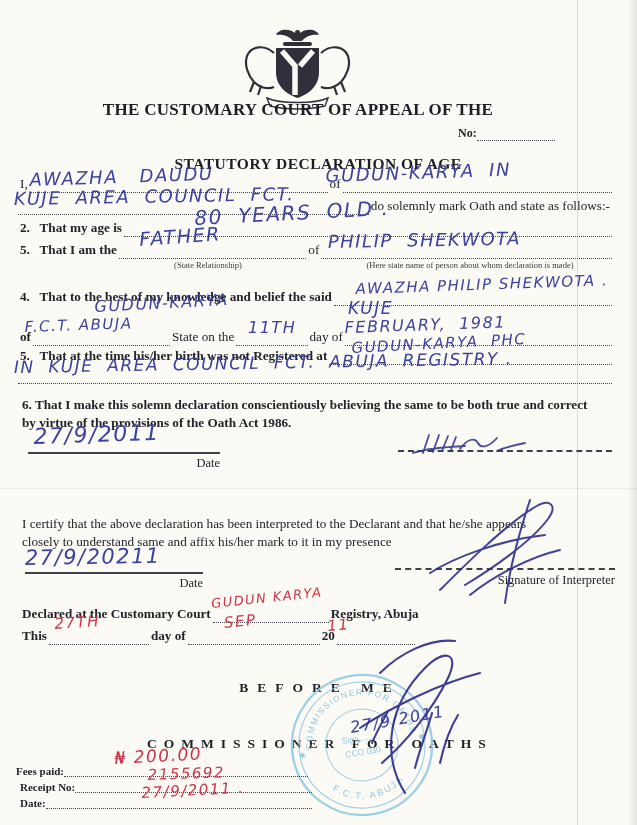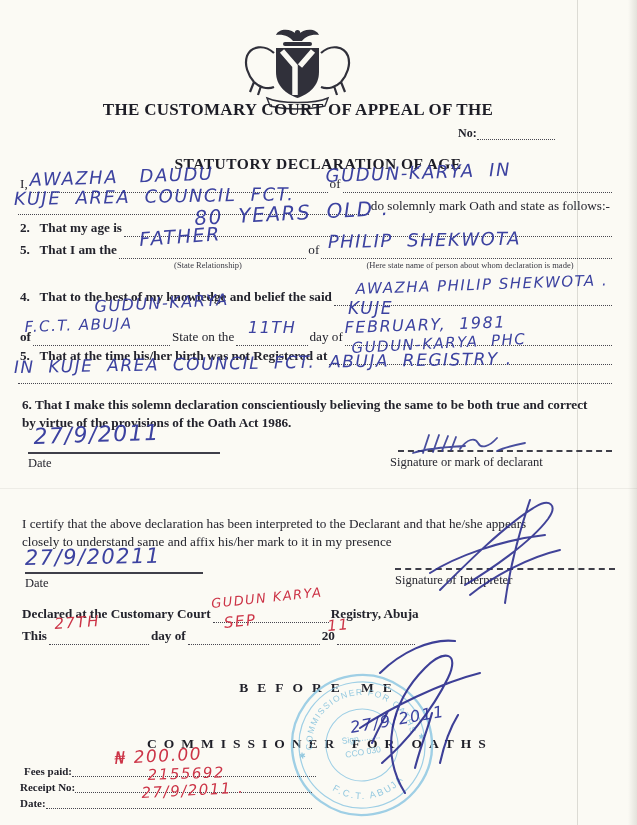--- a/index.html
+++ b/index.html
@@ -20,7 +20,7 @@
   .hint{position:absolute;font-size:8.5px;color:#3a3a44;text-align:center;white-space:nowrap;}
   .hdr{position:absolute;left:38px;width:520px;text-align:center;font-weight:700;font-size:17px;letter-spacing:.3px;color:#1d1d26;}
   .title{position:absolute;left:38px;width:560px;text-align:center;font-weight:700;font-size:15.5px;letter-spacing:.5px;color:#1d1d26;}
-  .no-blk{position:absolute;display:flex;align-items:center;font-size:12px;font-weight:700;color:#23232c;}
+  .no-blk{position:absolute;display:flex;align-items:flex-end;font-size:12px;font-weight:700;color:#23232c;}
   .no-dots{border-bottom:1.6px dotted #474750;width:78px;height:1em;}
   .sigline{position:absolute;border-bottom:2px solid #3f3f49;}
   .dashed{border-bottom:2px dashed #3f3f49;}

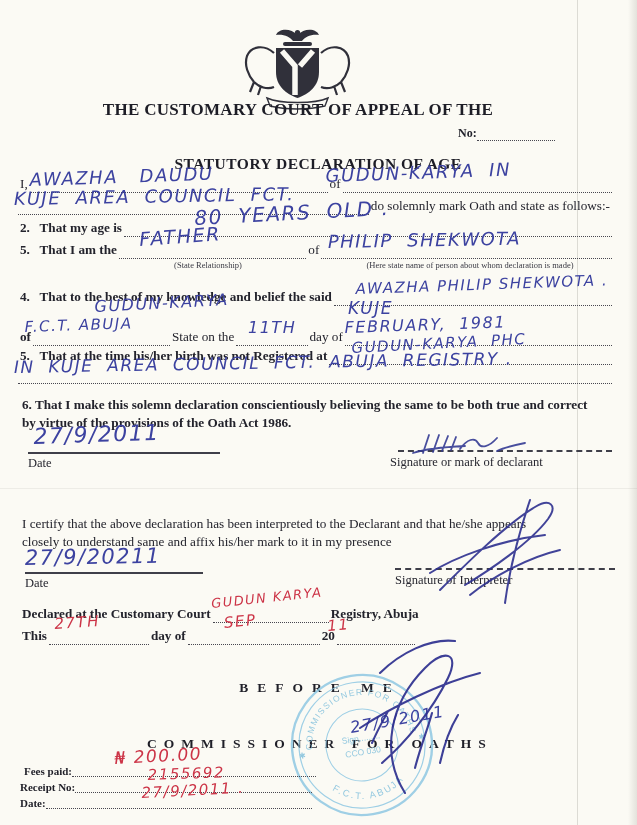--- a/index.html
+++ b/index.html
@@ -24,7 +24,7 @@
   .no-dots{border-bottom:1.6px dotted #474750;width:78px;height:1em;}
   .sigline{position:absolute;border-bottom:2px solid #3f3f49;}
   .dashed{border-bottom:2px dashed #3f3f49;}
-  .under{position:absolute;font-size:12.5px;text-align:left;color:#26262f;}
+  .under{position:absolute;font-size:12.5px;text-align:right;color:#26262f;}
   .sp{position:absolute;text-align:center;font-weight:700;font-size:13.5px;letter-spacing:9px;color:#1f1f28;white-space:nowrap;}
   
   .hw{position:absolute;font-family:"DejaVu Sans",sans-serif;font-style:italic;color:#3c42a0;

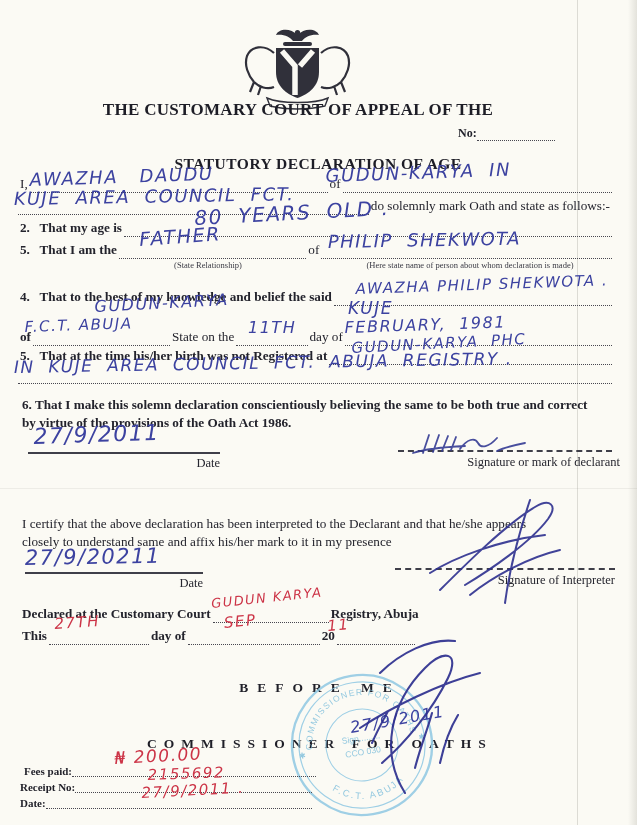--- a/index.html
+++ b/index.html
@@ -120,7 +120,6 @@
   <div class="sigline" style="left:28px;top:452px;width:192px"></div>
   <div class="under" style="left:28px;top:456px;width:192px">Date</div>
   <div class="sigline dashed" style="left:398px;top:450px;width:214px"></div>
-  <div class="under" style="left:390px;top:455px;width:230px">Signature or mark of declarant</div>
 
   <div class="row" style="left:20px;top:516px;width:600px">
     <span class="lbl">I certify that the above declaration has been interpreted to the Declarant and that he/she appears</span>

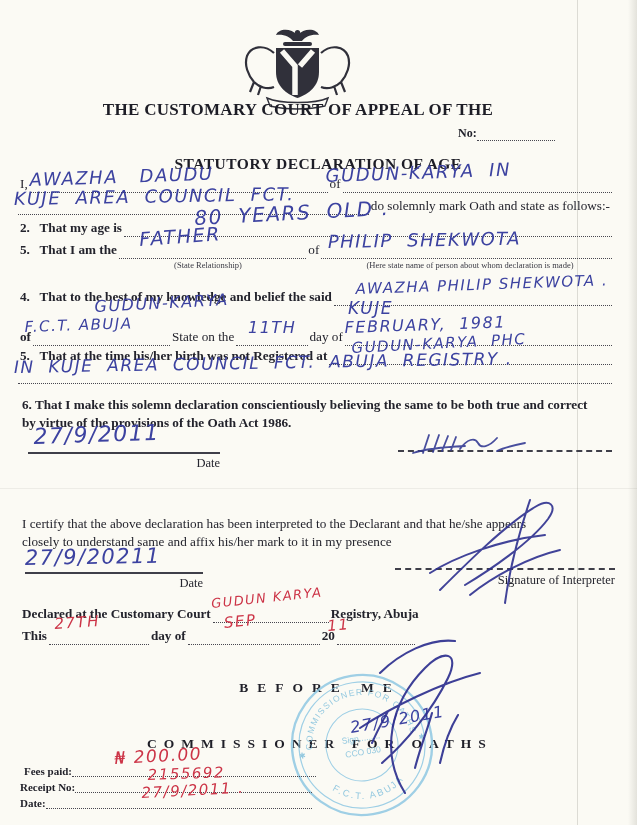--- a/index.html
+++ b/index.html
@@ -171,7 +171,7 @@
     </g>
   </svg>
 
-  <div class="ftr" style="left:24px;top:765px;width:292px">
+  <div class="ftr" style="left:16px;top:765px;width:292px">
     <span>Fees paid:</span>
       <span class="fdots"></span>
   </div>

